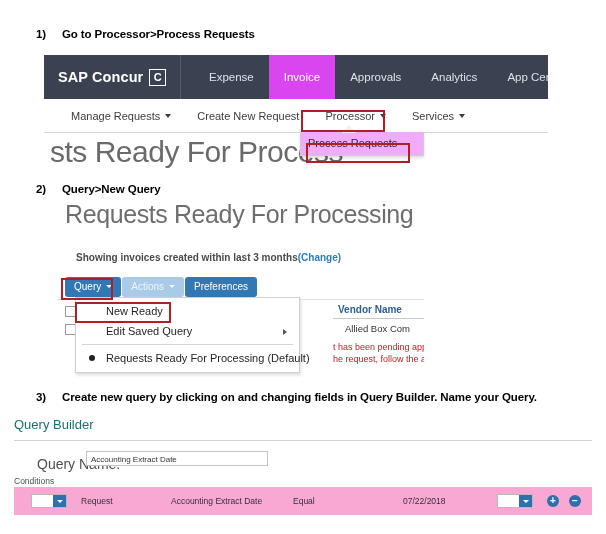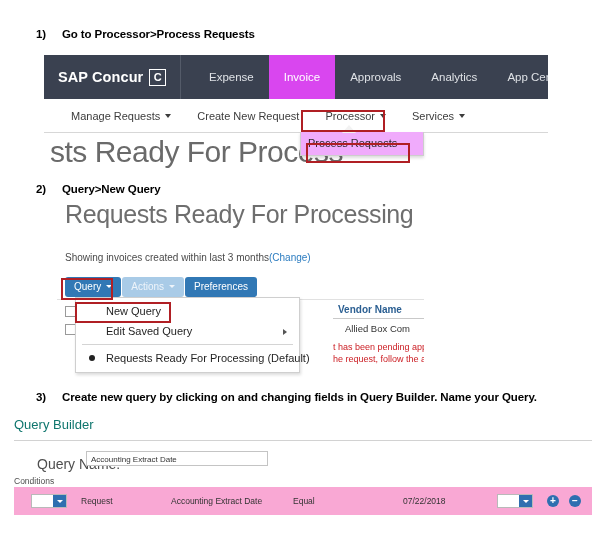--- a/index.html
+++ b/index.html
@@ -143,8 +143,8 @@
     letter-spacing: -0.4px;
   }
   .s2-showing {
-    position: absolute; left: 8px; top: 56px;
-    font-size: 10px; color: #4a4a4a; white-space: nowrap;
+    position: absolute; left: 19px; top: 56px;
+    font-size: 10px; color: #4a4a4a; white-space: nowrap; font-weight: bold;
   }
   .s2-showing a { color: #2b7cc0; text-decoration: none; }
 

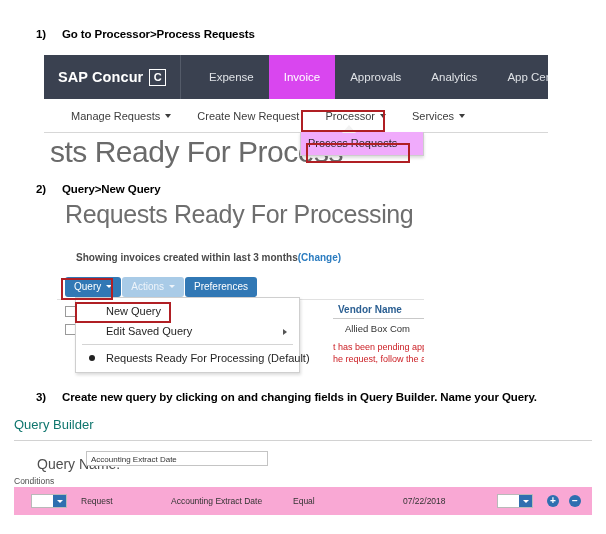--- a/index.html
+++ b/index.html
@@ -391,7 +391,7 @@
   <div class="s2-warn2">he request, follow the app</div>
 
   <div class="qmenu">
-    <div class="qmenu-item">New Query</div>
+    <div class="qmenu-item">New Ready</div>
     <div class="qmenu-item">
       <span>Edit Saved Query</span>
       <span class="submenu-arrow"></span>

